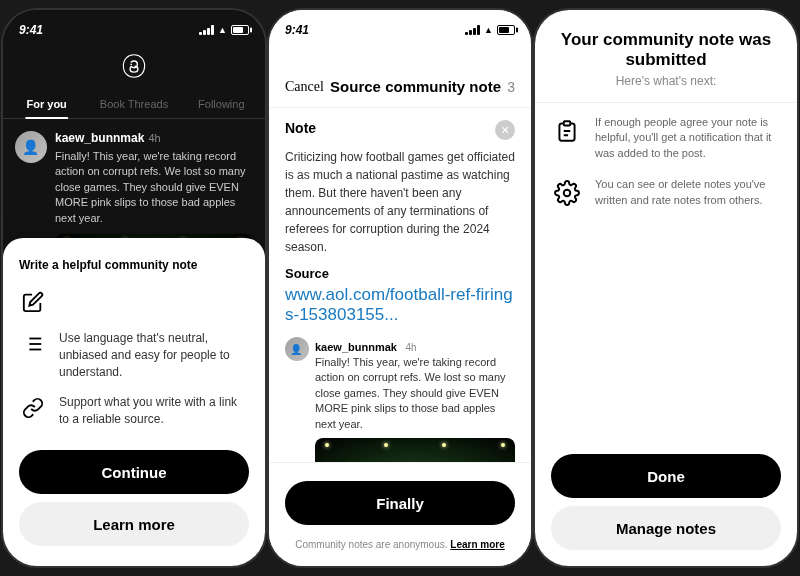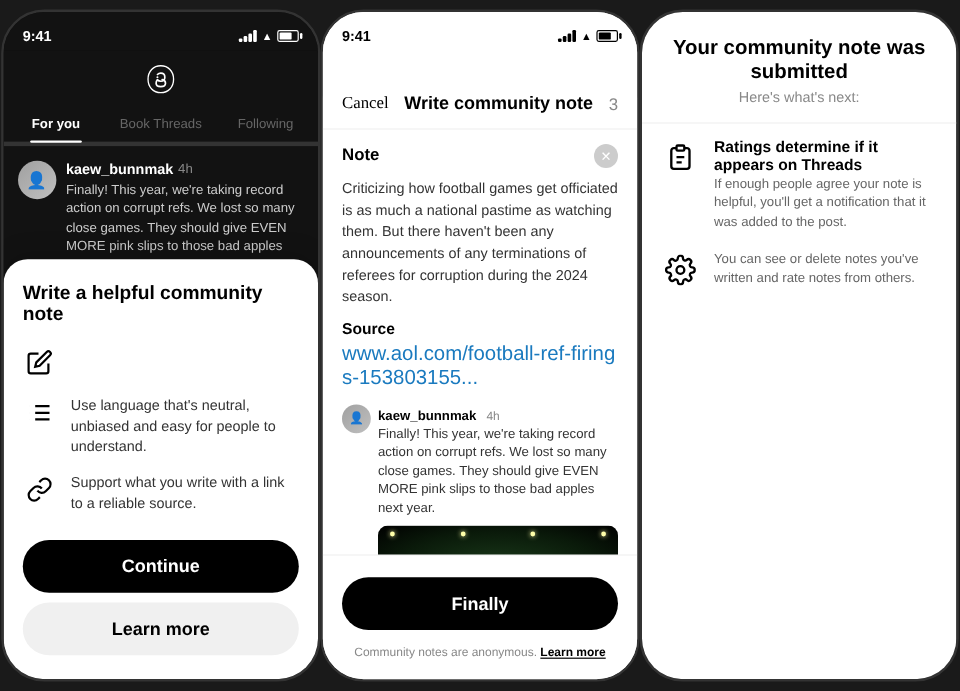--- a/index.html
+++ b/index.html
@@ -39,6 +39,7 @@
       align-items: center;
       padding: 8px 16px 0;
       flex-shrink: 0;
+      font-style: italic;
     }
 
     .status-bar.dark { background: #121212; }

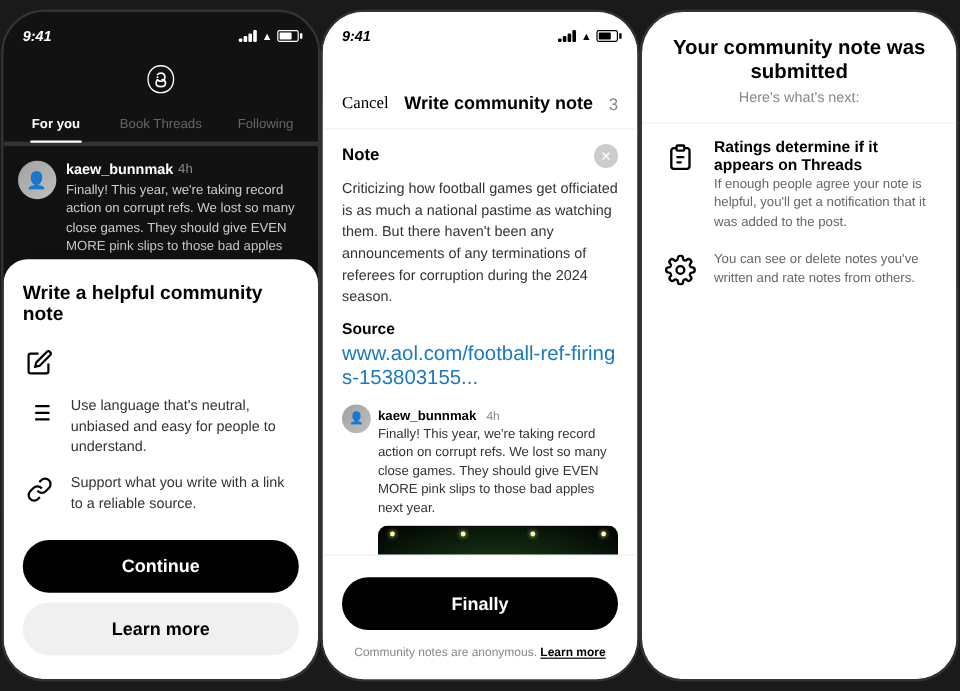--- a/index.html
+++ b/index.html
@@ -680,7 +680,7 @@
   <div class="modal-sheet">
     <div class="modal-header">
       <span class="modal-cancel">Cancel</span>
-      <span class="modal-title">Write community note</span>
+      <span class="modal-title">Source community note</span>
       <span class="modal-counter">3</span>
     </div>
     <div class="modal-body">

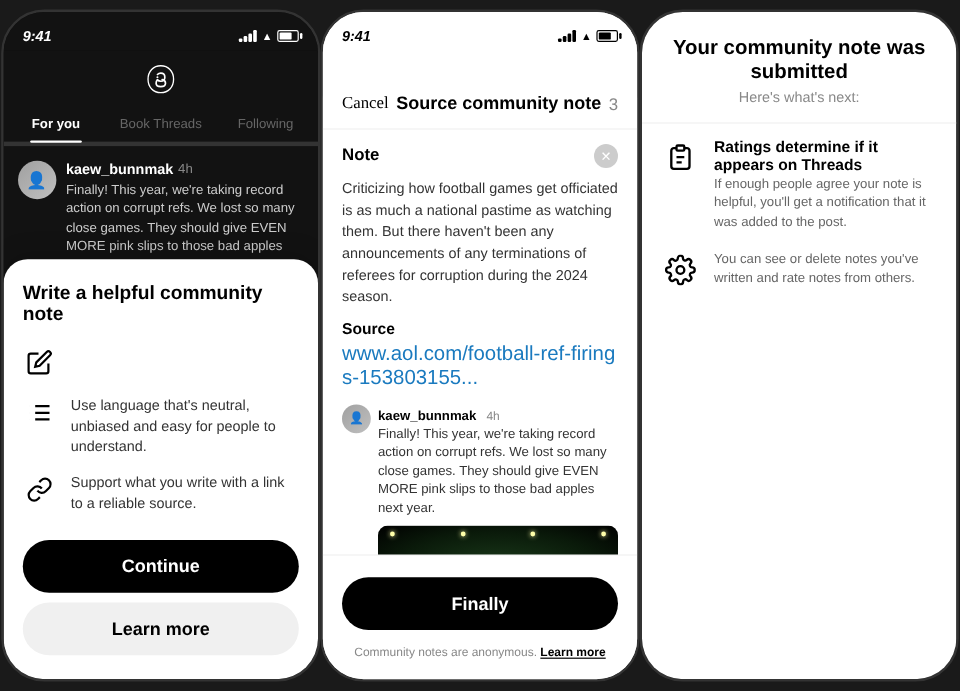--- a/index.html
+++ b/index.html
@@ -128,7 +128,7 @@
     
     .tabs {
       display: flex;
-      border-bottom: 4px solid #eab308;
+      border-bottom: 1px solid #eab308;
       flex-shrink: 0;
     }
     .tabs.dark {

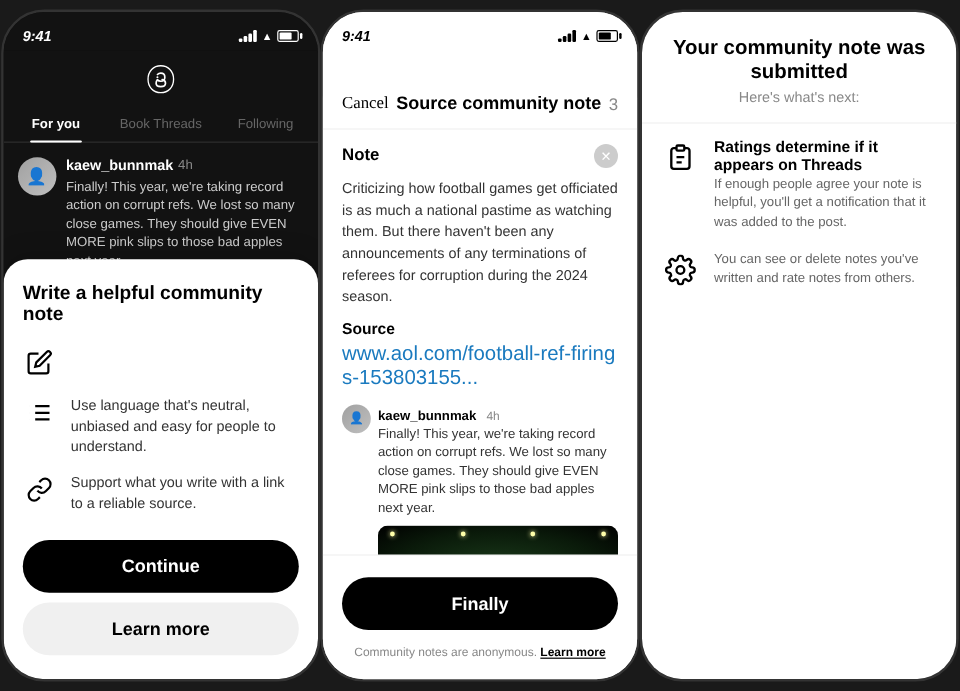--- a/index.html
+++ b/index.html
@@ -785,7 +785,6 @@
           </svg>
         </div>
         <div class="conf-item-content">
-          <div class="conf-item-title">Ratings determine if it appears on Threads</div>
           <div class="conf-item-desc">If enough people agree your note is helpful, you'll get a notification that it was added to the post.</div>
         </div>
       </div>

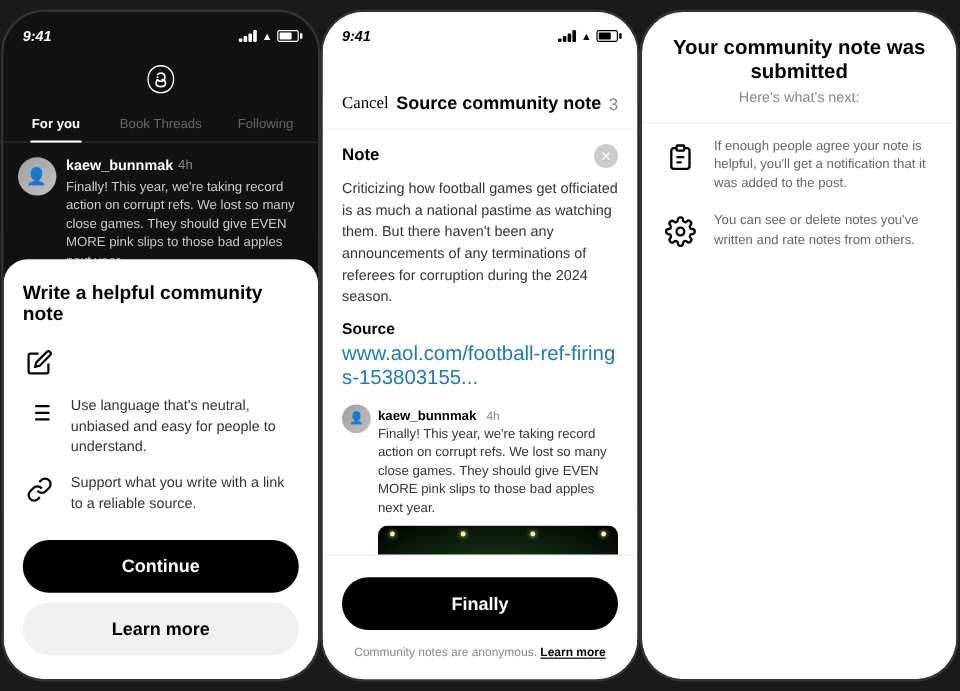--- a/index.html
+++ b/index.html
@@ -298,7 +298,7 @@
     }
 
     .sheet-title {
-      font-size: 16px;
+      font-size: 12px;
       font-weight: 700;
       color: #000;
       margin-bottom: 16px;

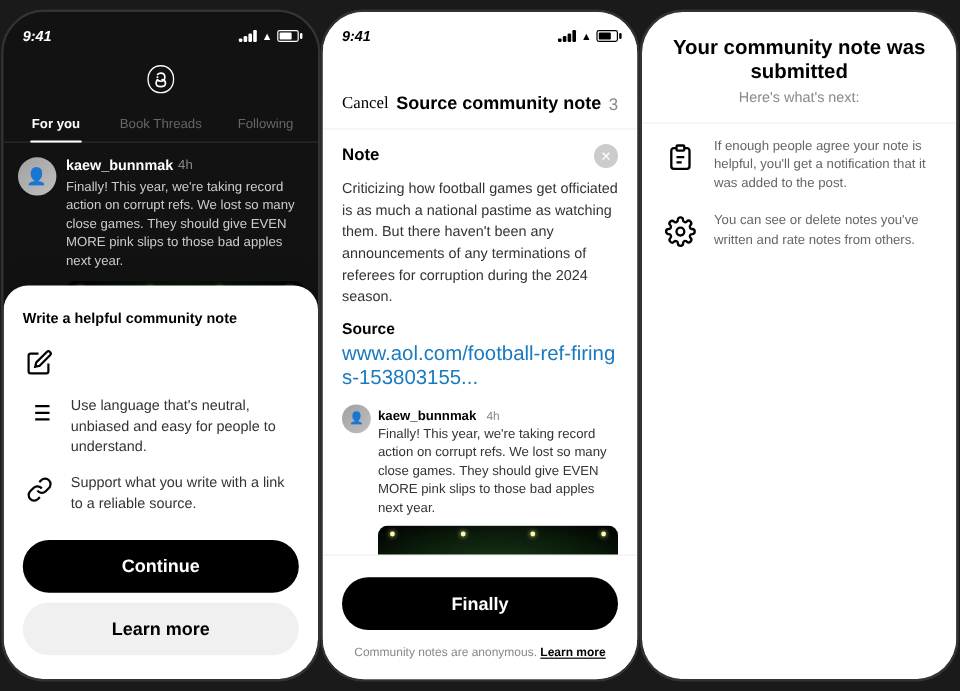--- a/index.html
+++ b/index.html
@@ -800,6 +800,10 @@
         </div>
       </div>
     </div>
+    <div class="conf-footer">
+      <button class="btn-primary">Done</button>
+      <button class="btn-secondary">Manage notes</button>
+    </div>
   </div>
 </div>
 

